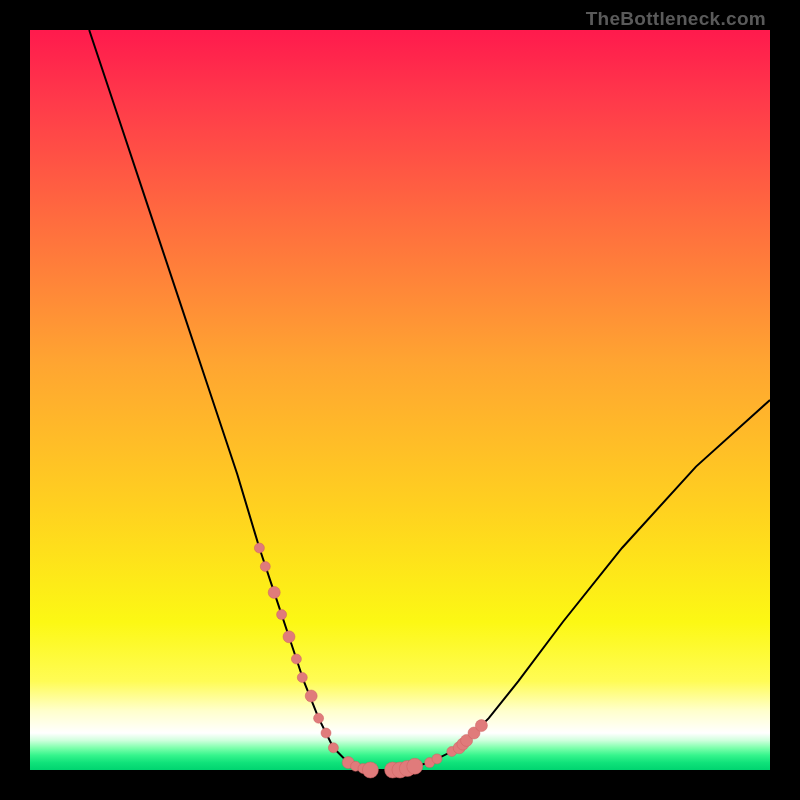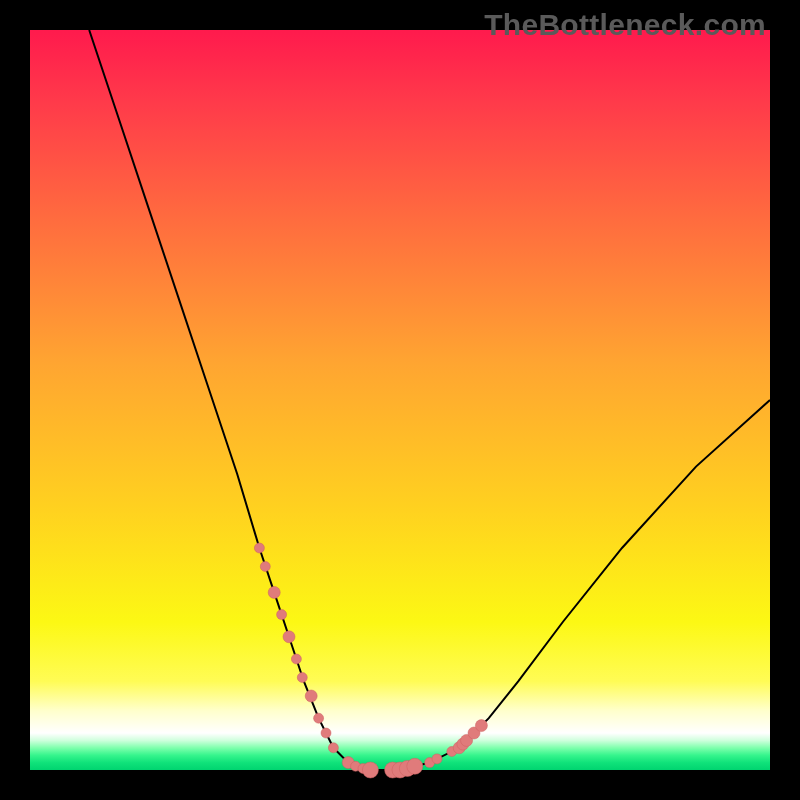--- a/index.html
+++ b/index.html
@@ -37,7 +37,7 @@
     top: 8px;
     right: 34px;
     color: #5a5a5a;
-    font-size: 30px;
+    font-size: 19px;
     font-weight: bold;
     letter-spacing: 0.3px;
     font-family: Arial, sans-serif;

